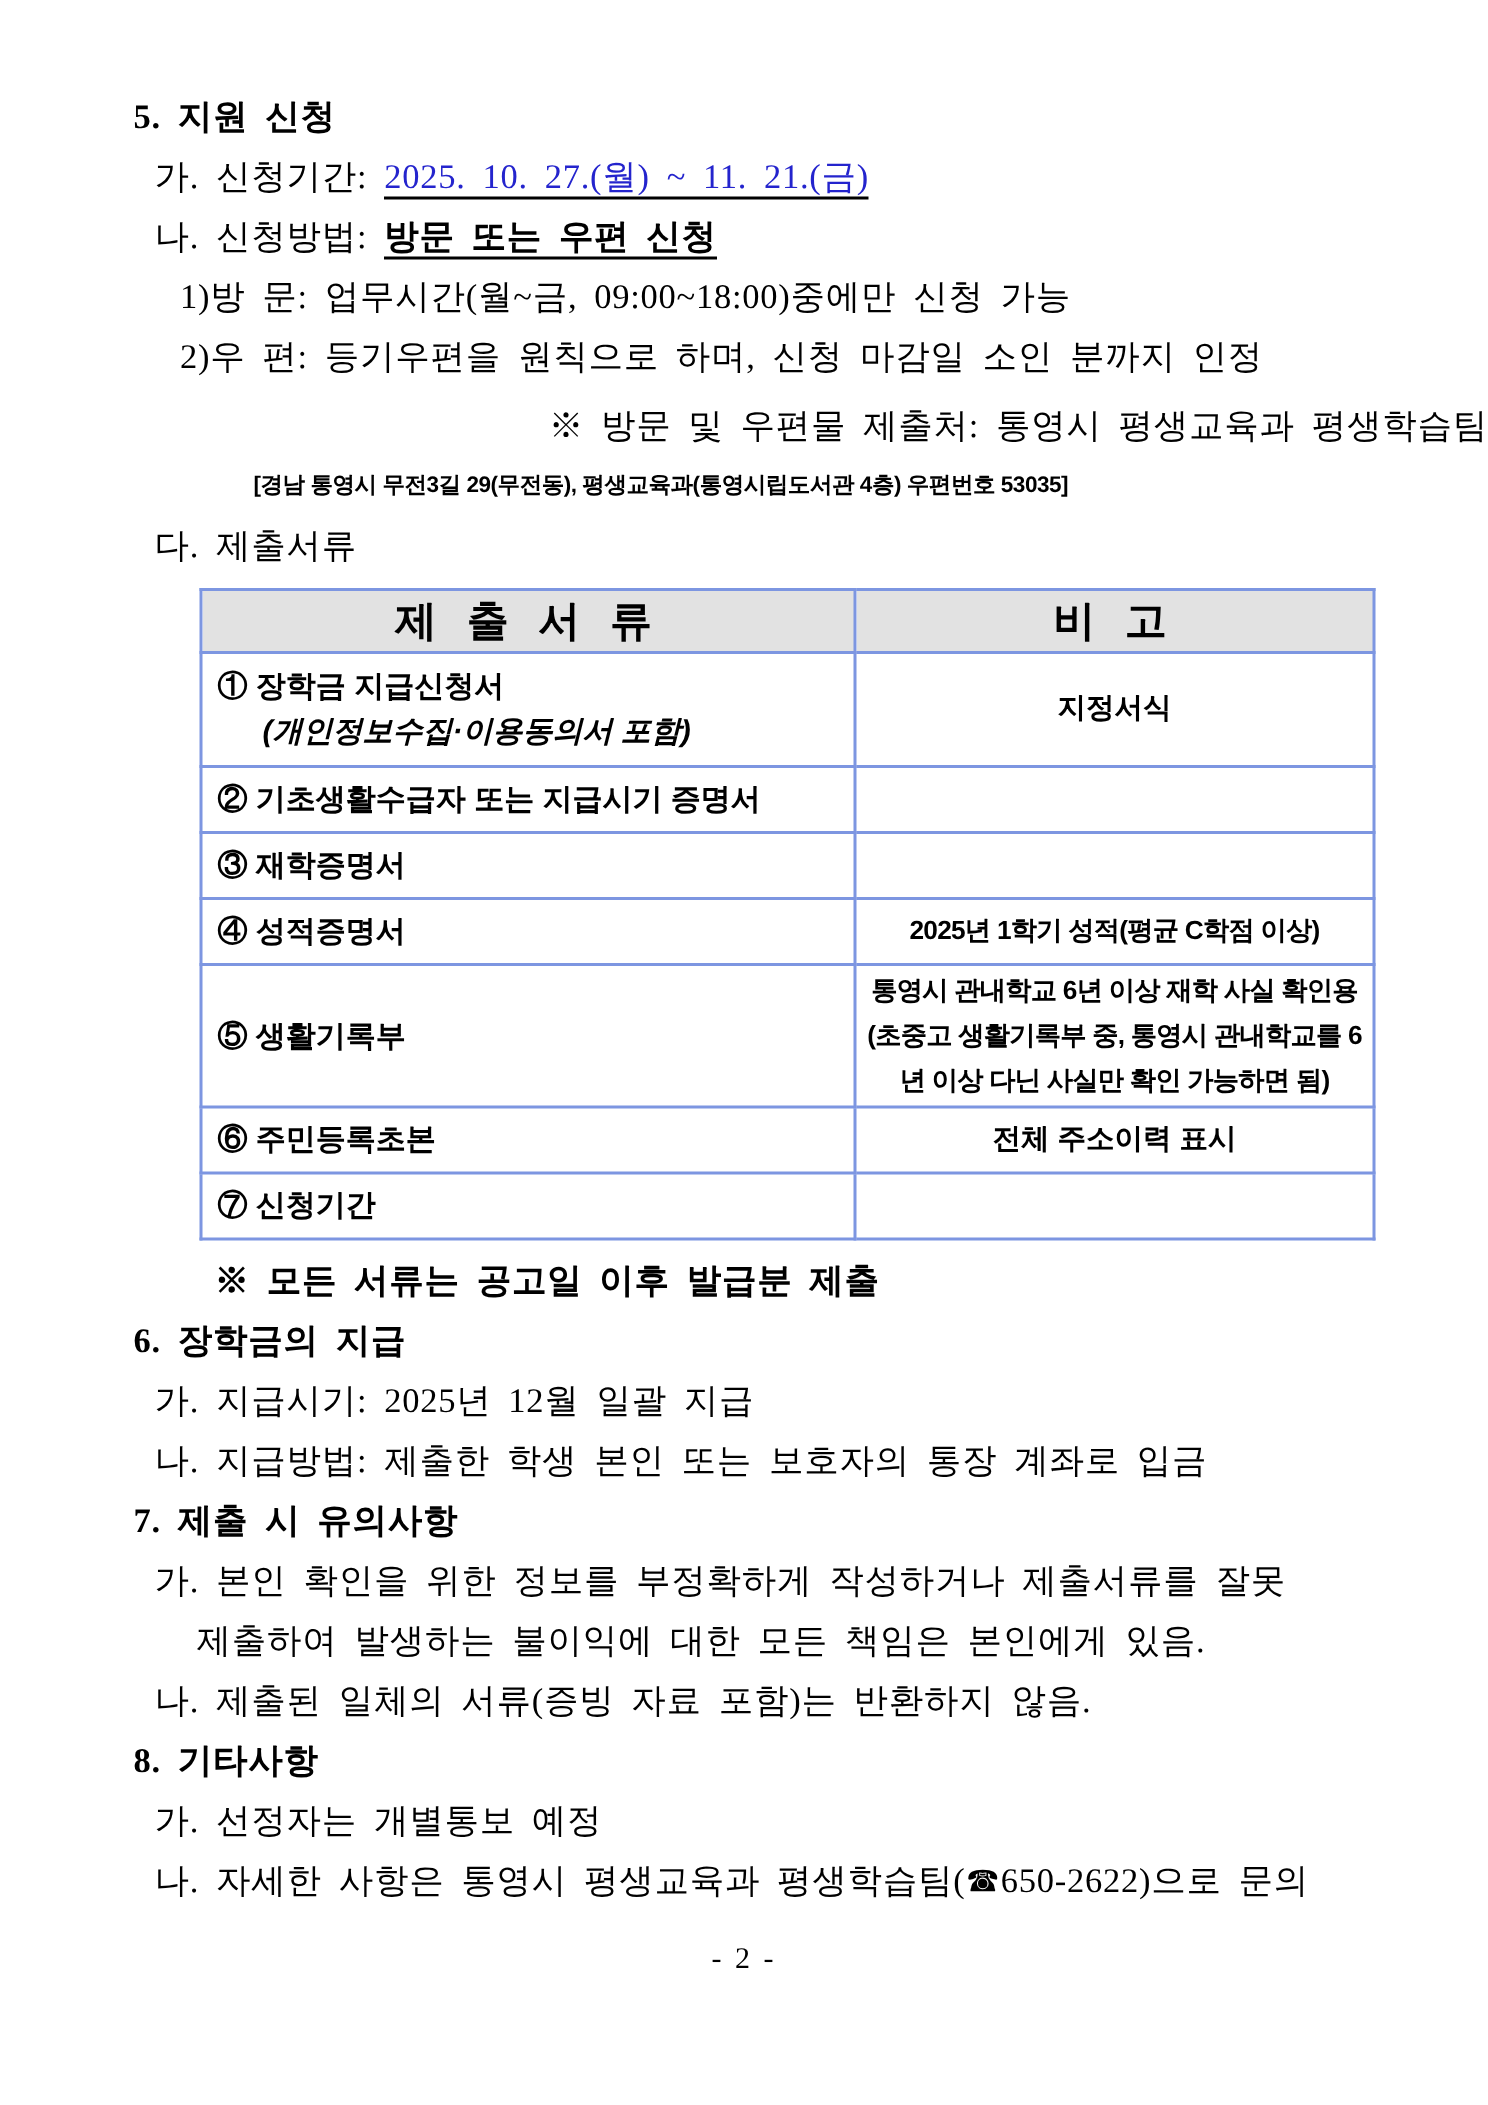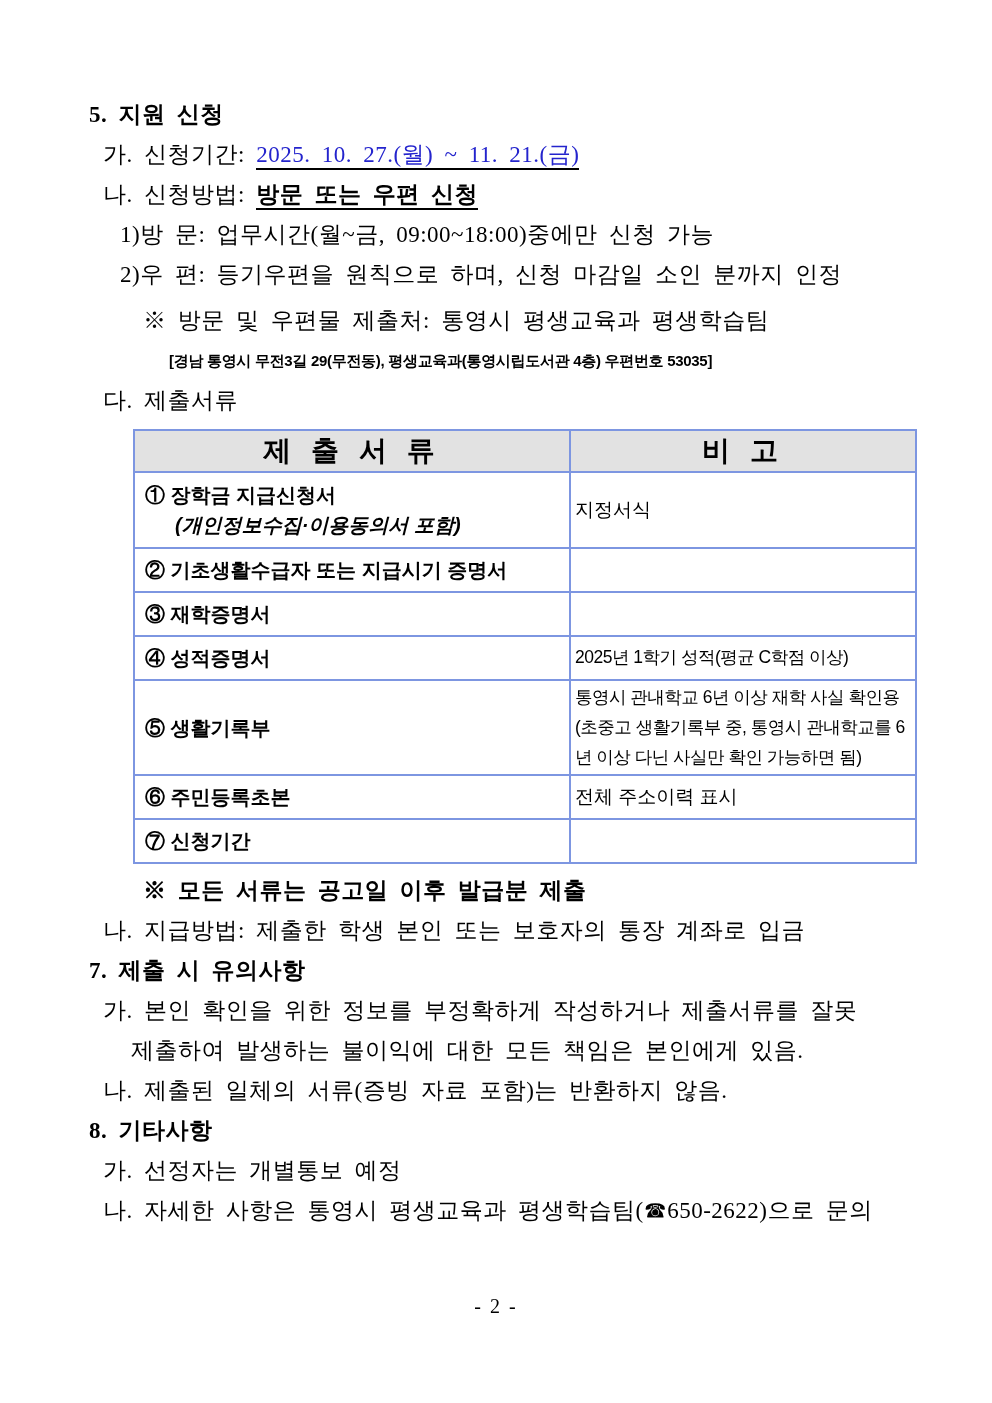--- a/index.html
+++ b/index.html
@@ -15,7 +15,7 @@
     font-family:"Liberation Serif", serif;
     position:relative;overflow:hidden;
   }
-  .page{padding-top:95px;}
+  .page{padding-top:58px;}
   p{
     margin:0;line-height:40px;font-size:23px;
     letter-spacing:0.5px;word-spacing:5px;white-space:nowrap;

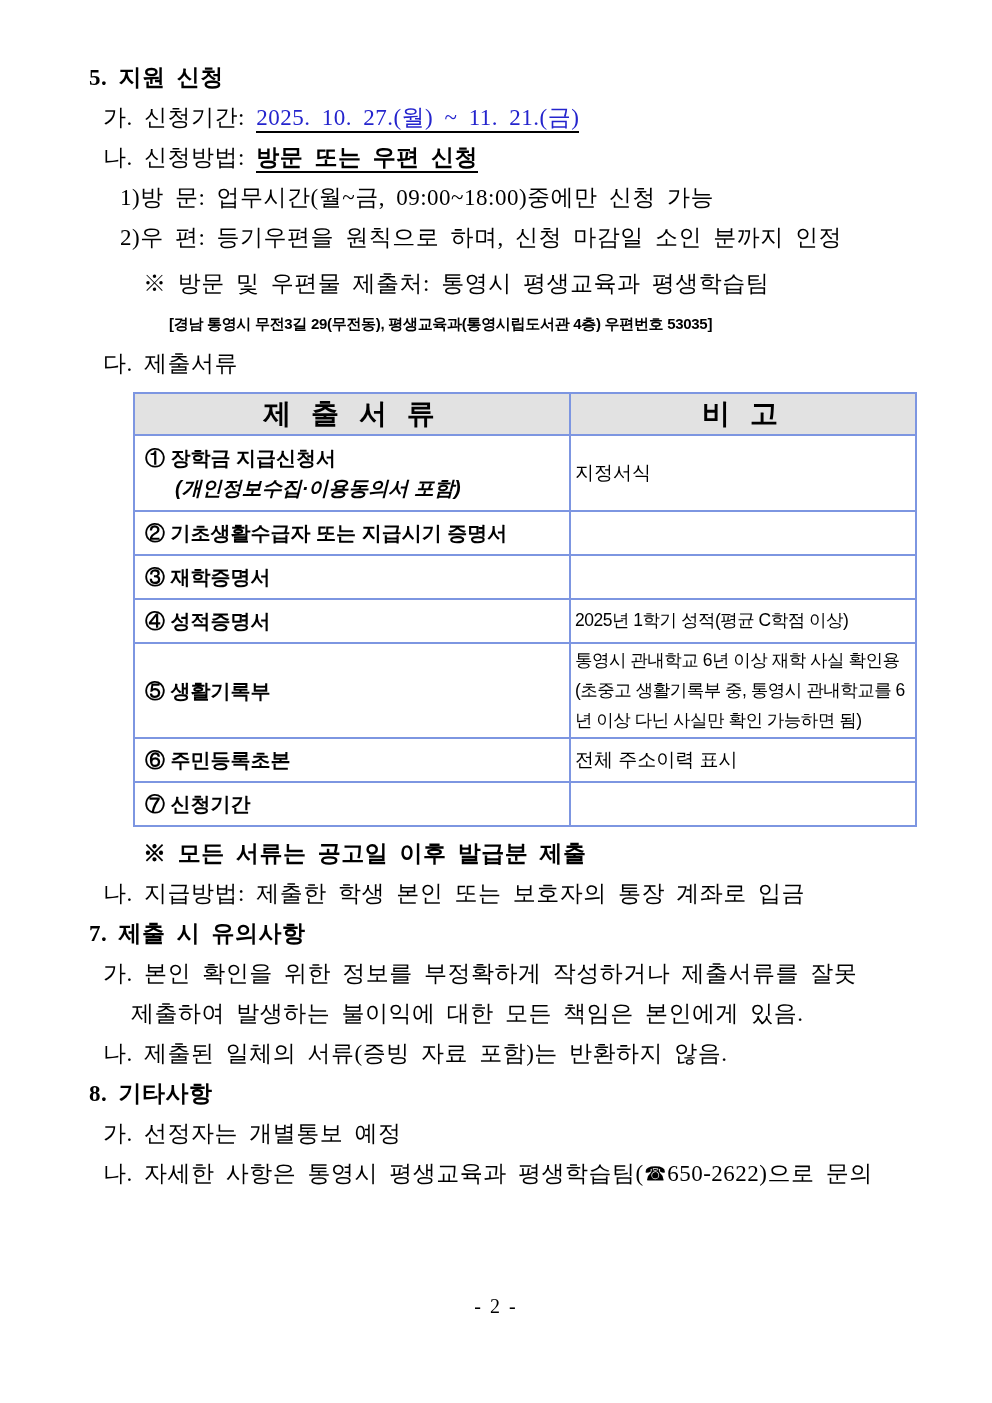--- a/index.html
+++ b/index.html
@@ -33,7 +33,7 @@
     font-family:"Liberation Sans", sans-serif;
     font-weight:600;font-size:15px;letter-spacing:-0.3px;word-spacing:0;
   }
-  .note-line{margin-top:6px;}
+  .note-line{margin-top:6px;text-align:right;}
 
   table.docs{
     border-collapse:collapse;table-layout:fixed;

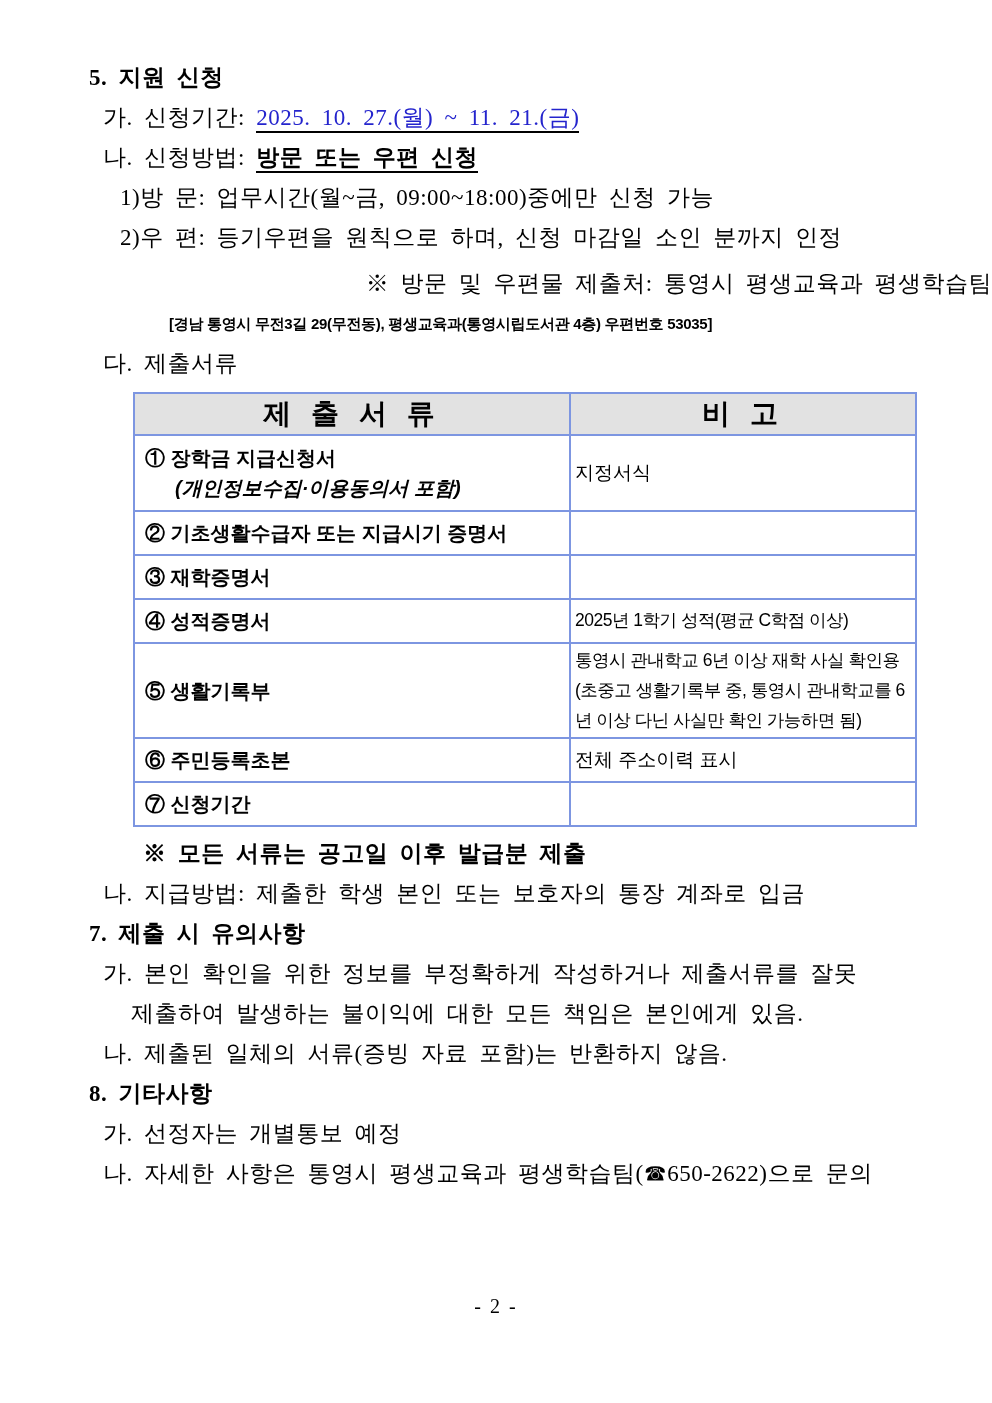--- a/index.html
+++ b/index.html
@@ -53,7 +53,7 @@
   }
   .docs td.doc .sub{padding-left:30px;font-style:italic;}
   .docs td.note{
-    font-size:19px;font-weight:400;text-align:left;
+    font-size:19px;font-weight:700;text-align:center;
     line-height:1.5;padding:2px 4px;
   }
   .docs td.note.tight{font-size:17.5px;letter-spacing:-0.5px;line-height:1.7;}

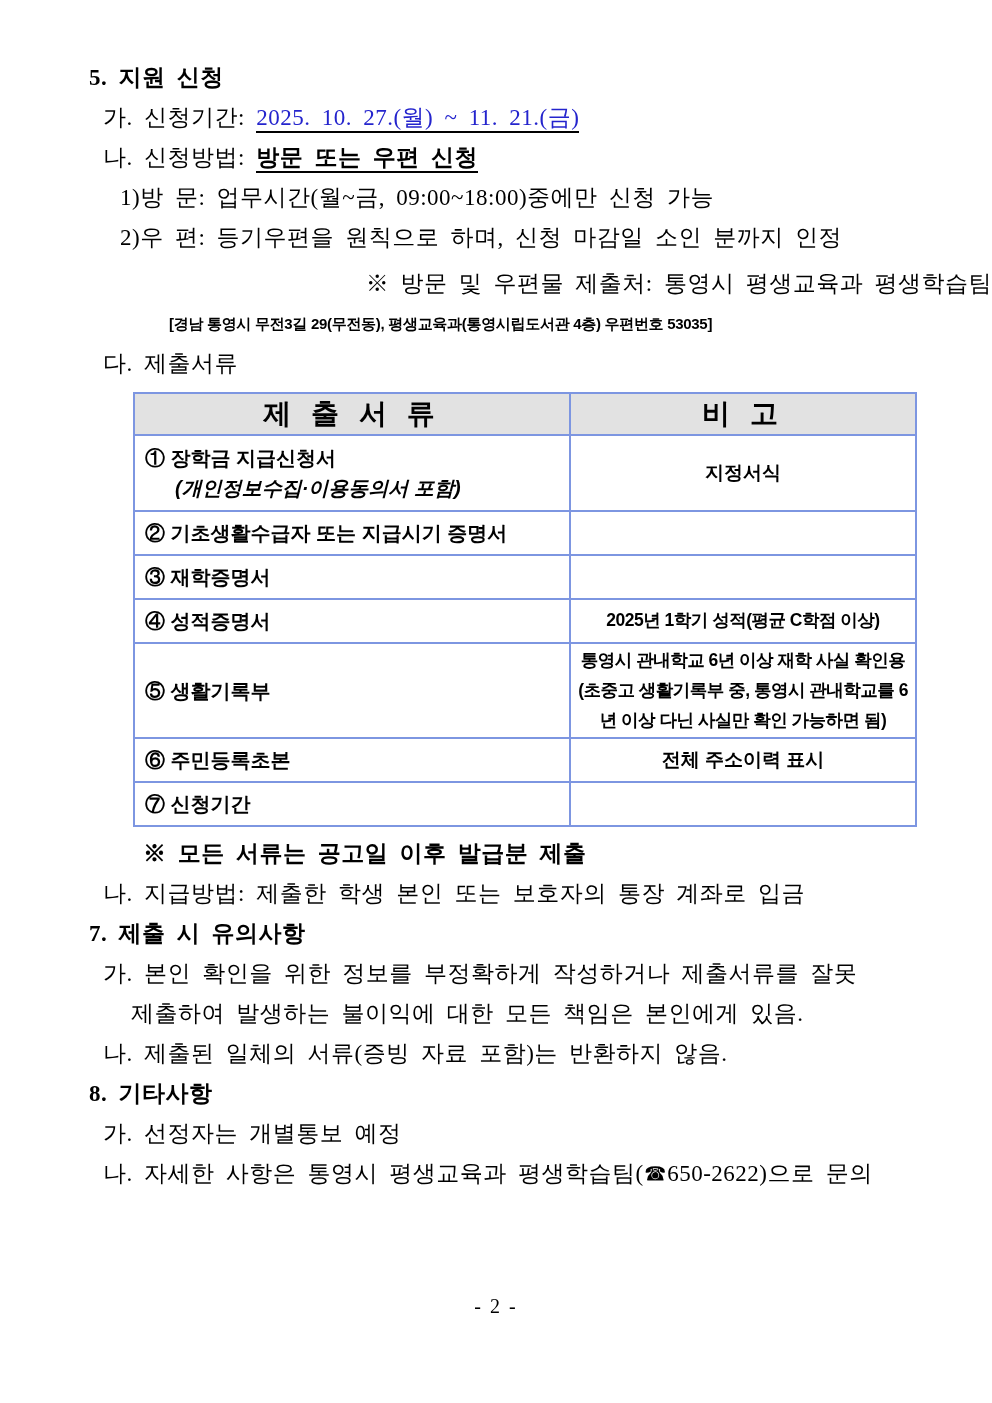--- a/index.html
+++ b/index.html
@@ -130,6 +130,7 @@
 
   <p class="l3 bold footnote">※ 모든 서류는 공고일 이후 발급분 제출</p>
 
+  <p class="h">6. 장학금의 지급</p>
   <p class="l1">나. 지급방법: 제출한 학생 본인 또는 보호자의 통장 계좌로 입금</p>
 
   <p class="h">7. 제출 시 유의사항</p>

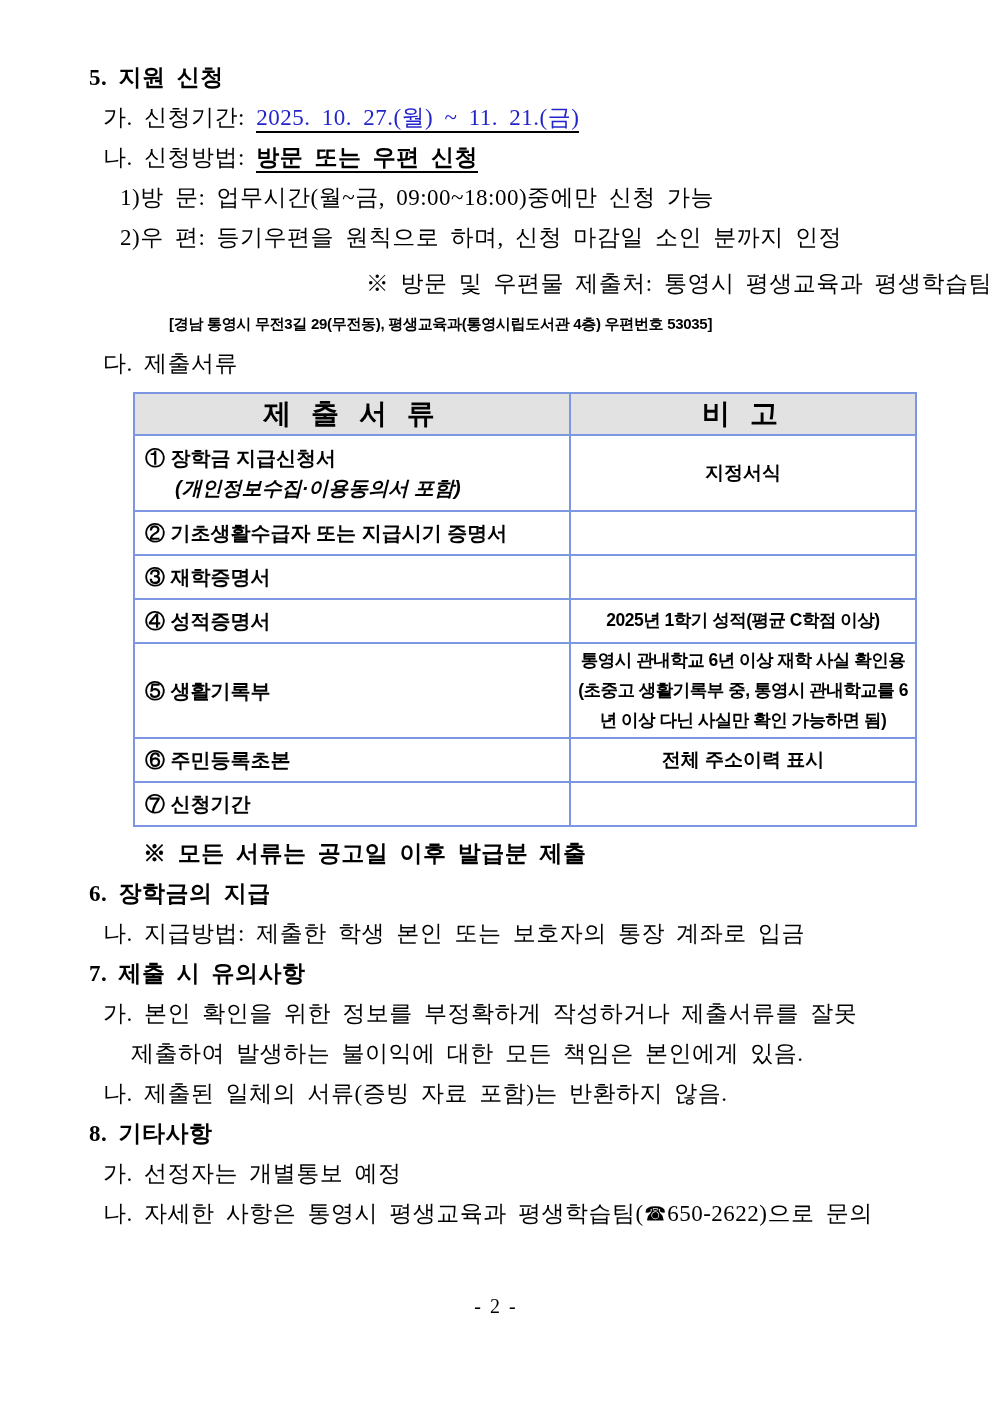--- a/index.html
+++ b/index.html
@@ -131,6 +131,7 @@
   <p class="l3 bold footnote">※ 모든 서류는 공고일 이후 발급분 제출</p>
 
   <p class="h">6. 장학금의 지급</p>
+  <p class="l1">가. 지급시기: 2025년 12월 일괄 지급</p>
   <p class="l1">나. 지급방법: 제출한 학생 본인 또는 보호자의 통장 계좌로 입금</p>
 
   <p class="h">7. 제출 시 유의사항</p>

